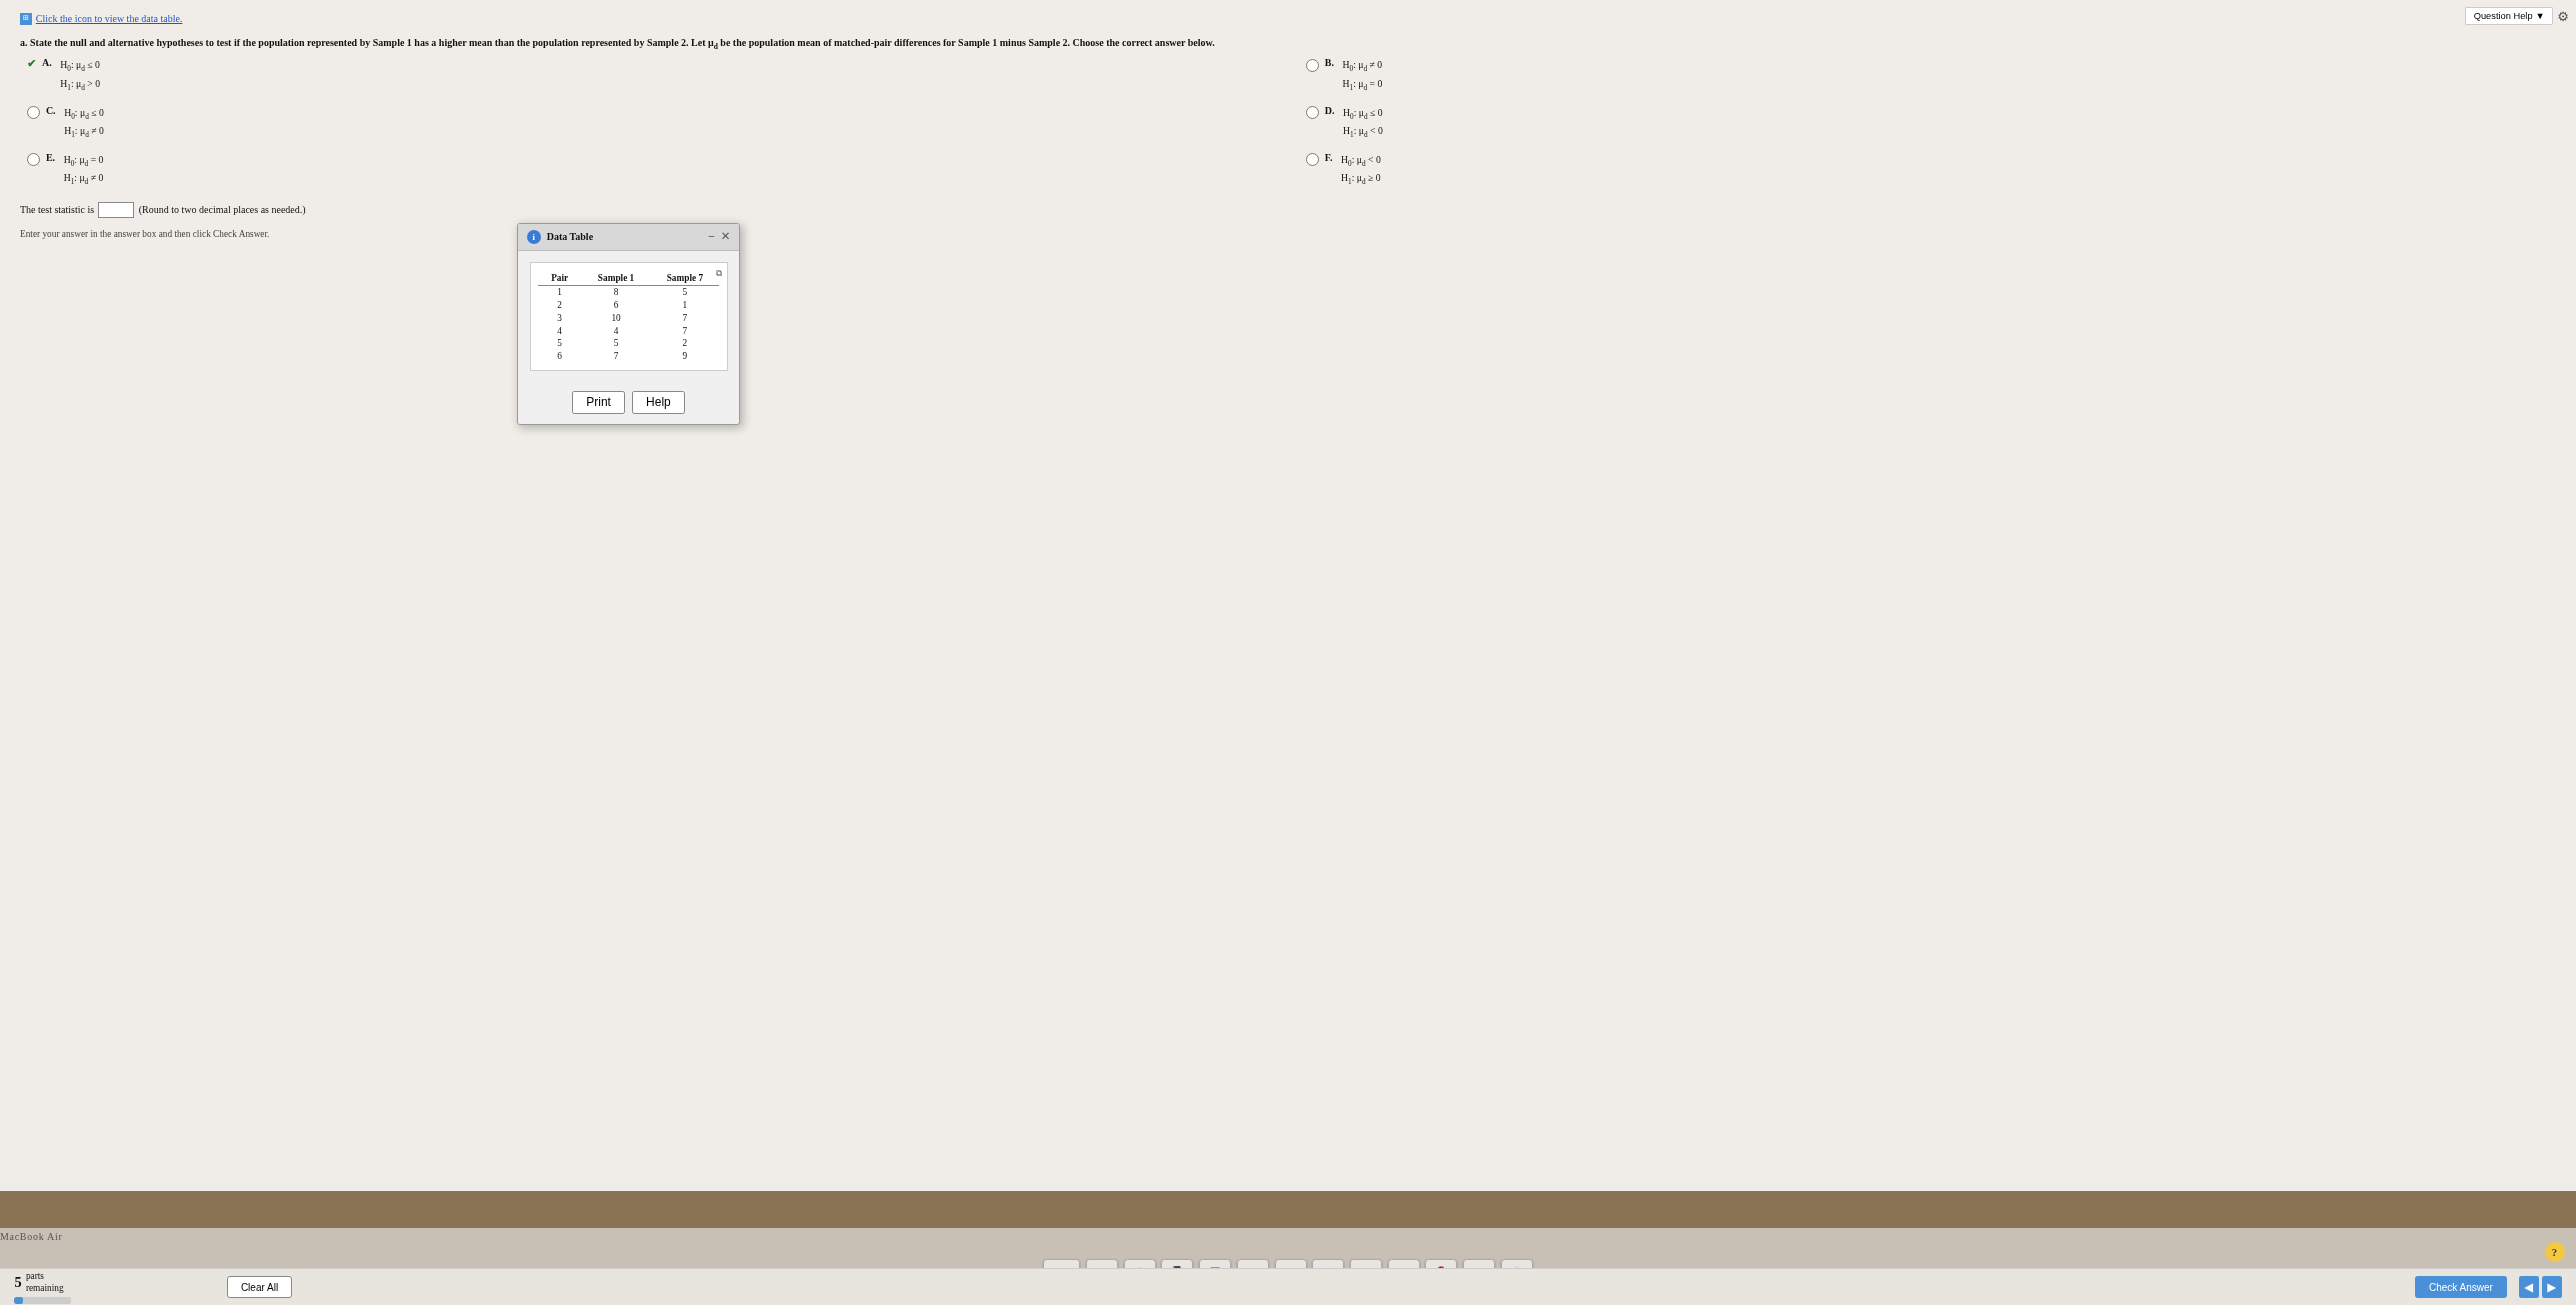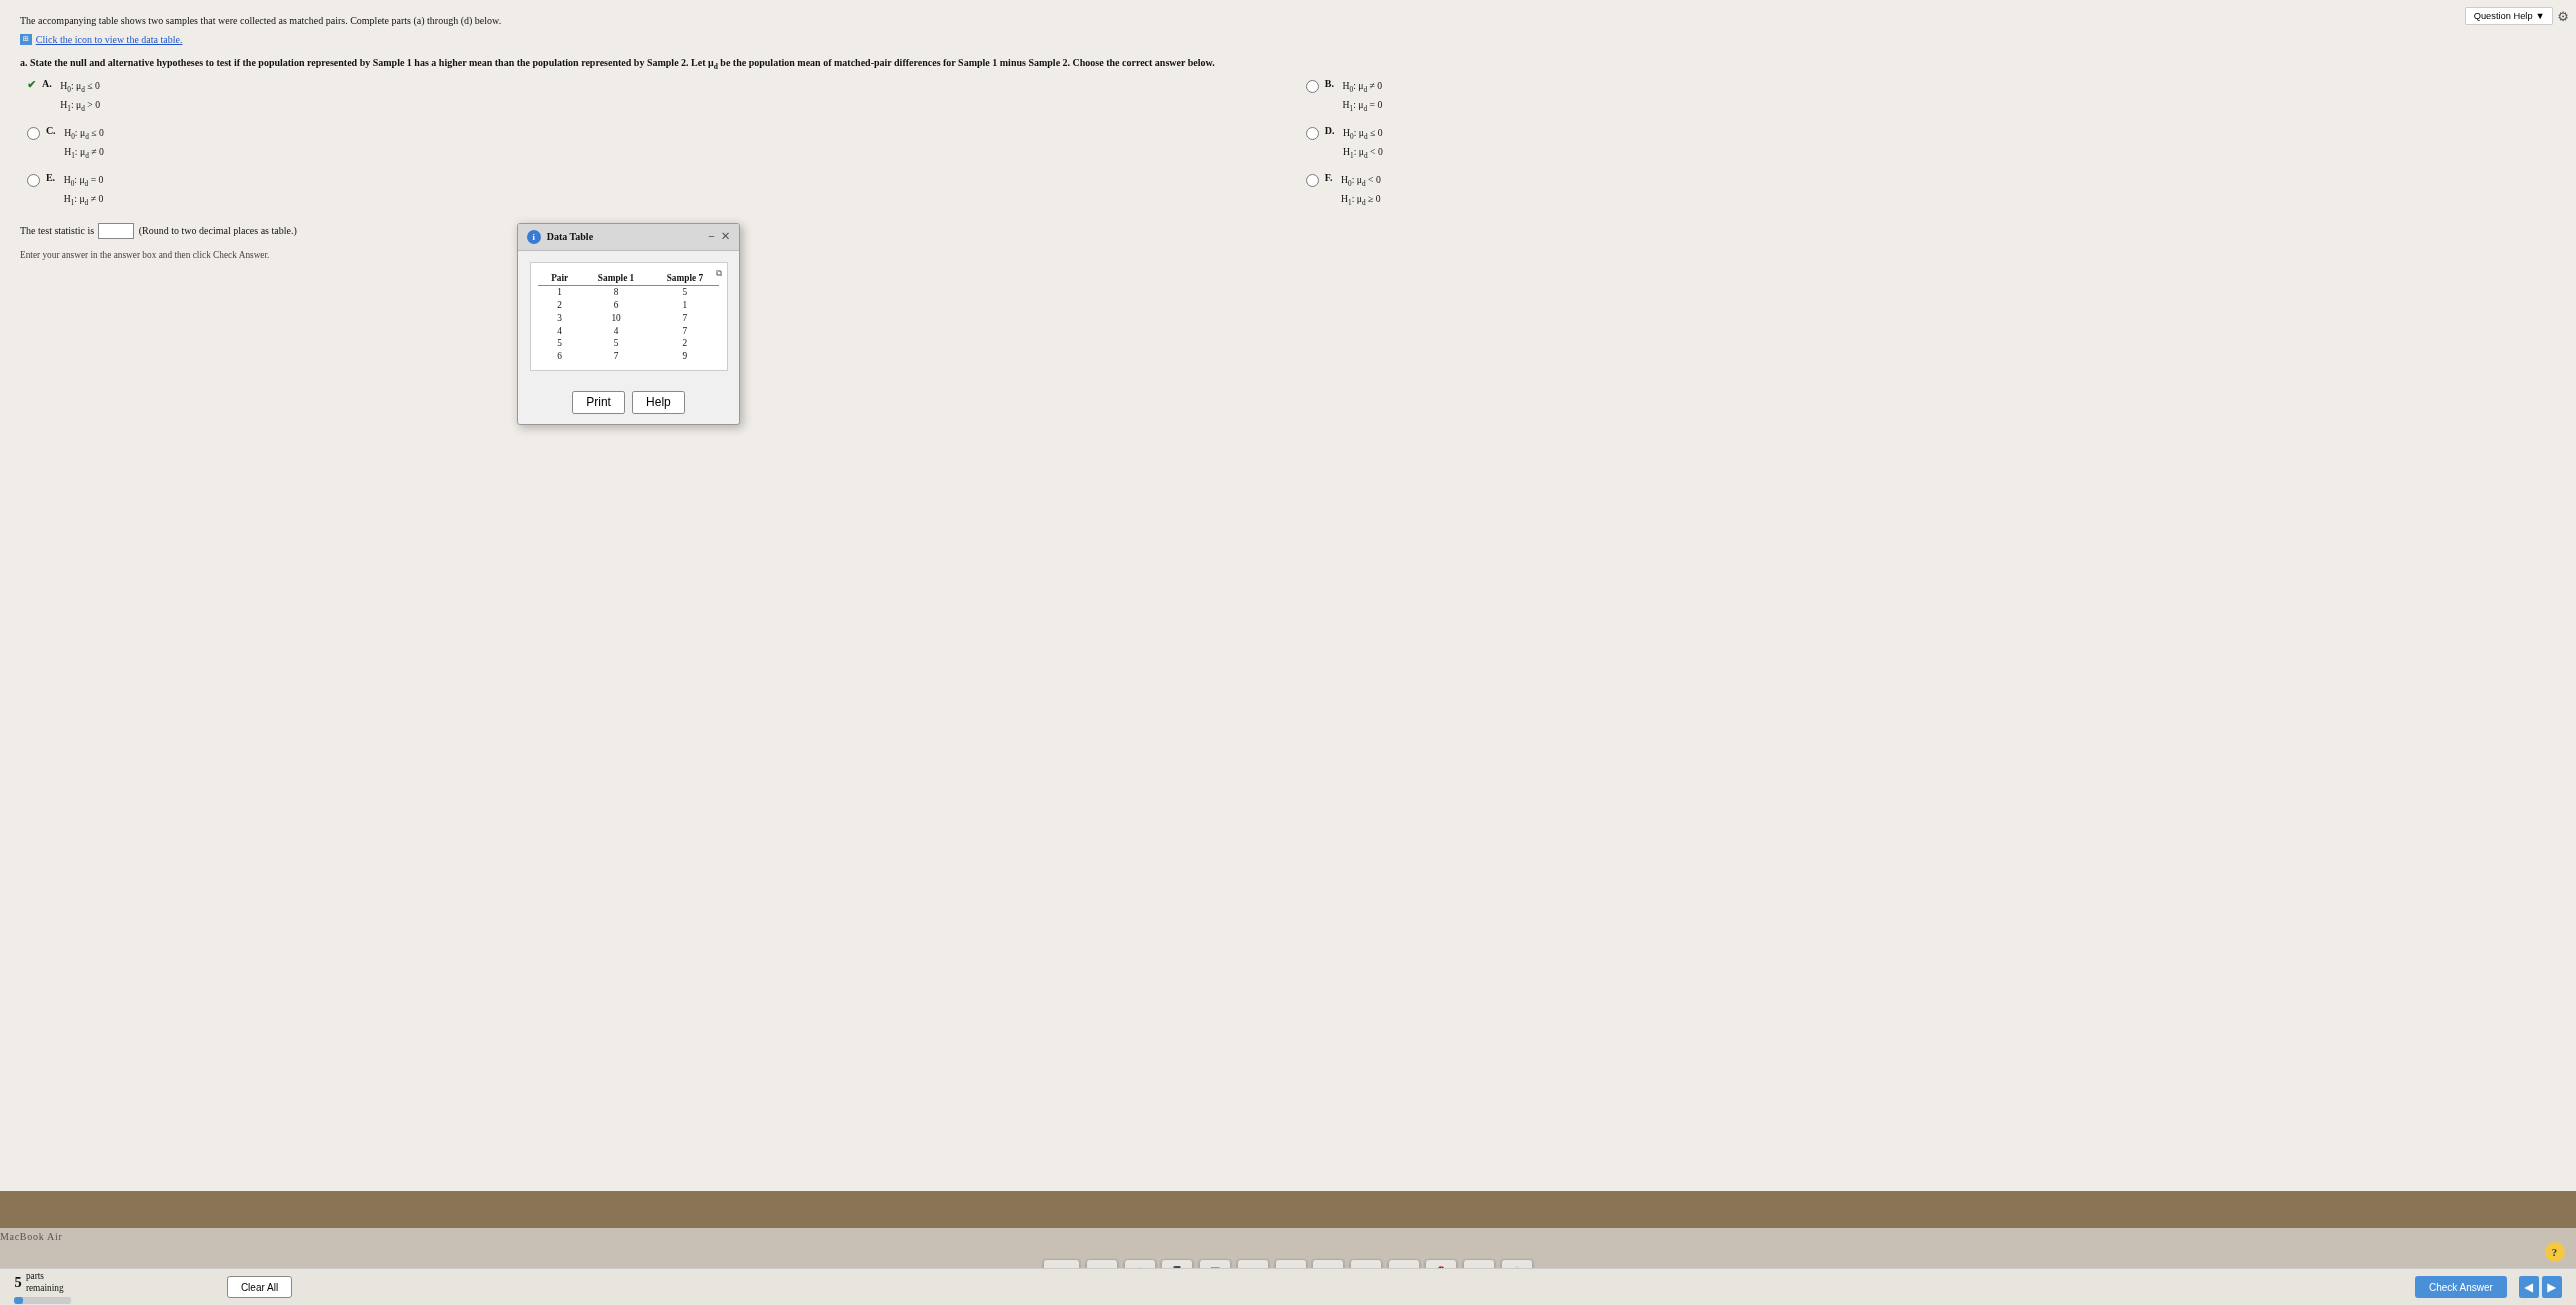--- a/index.html
+++ b/index.html
@@ -439,7 +439,6 @@
       <button class="gear-btn">⚙</button>
     </div>
 
-    <p class="problem-intro">The accompanying table shows two samples that were collected as matched pairs. Complete parts (a) through (d) below.</p>
 
     <div class="data-table-link">
       <span class="grid-icon">⊞</span>

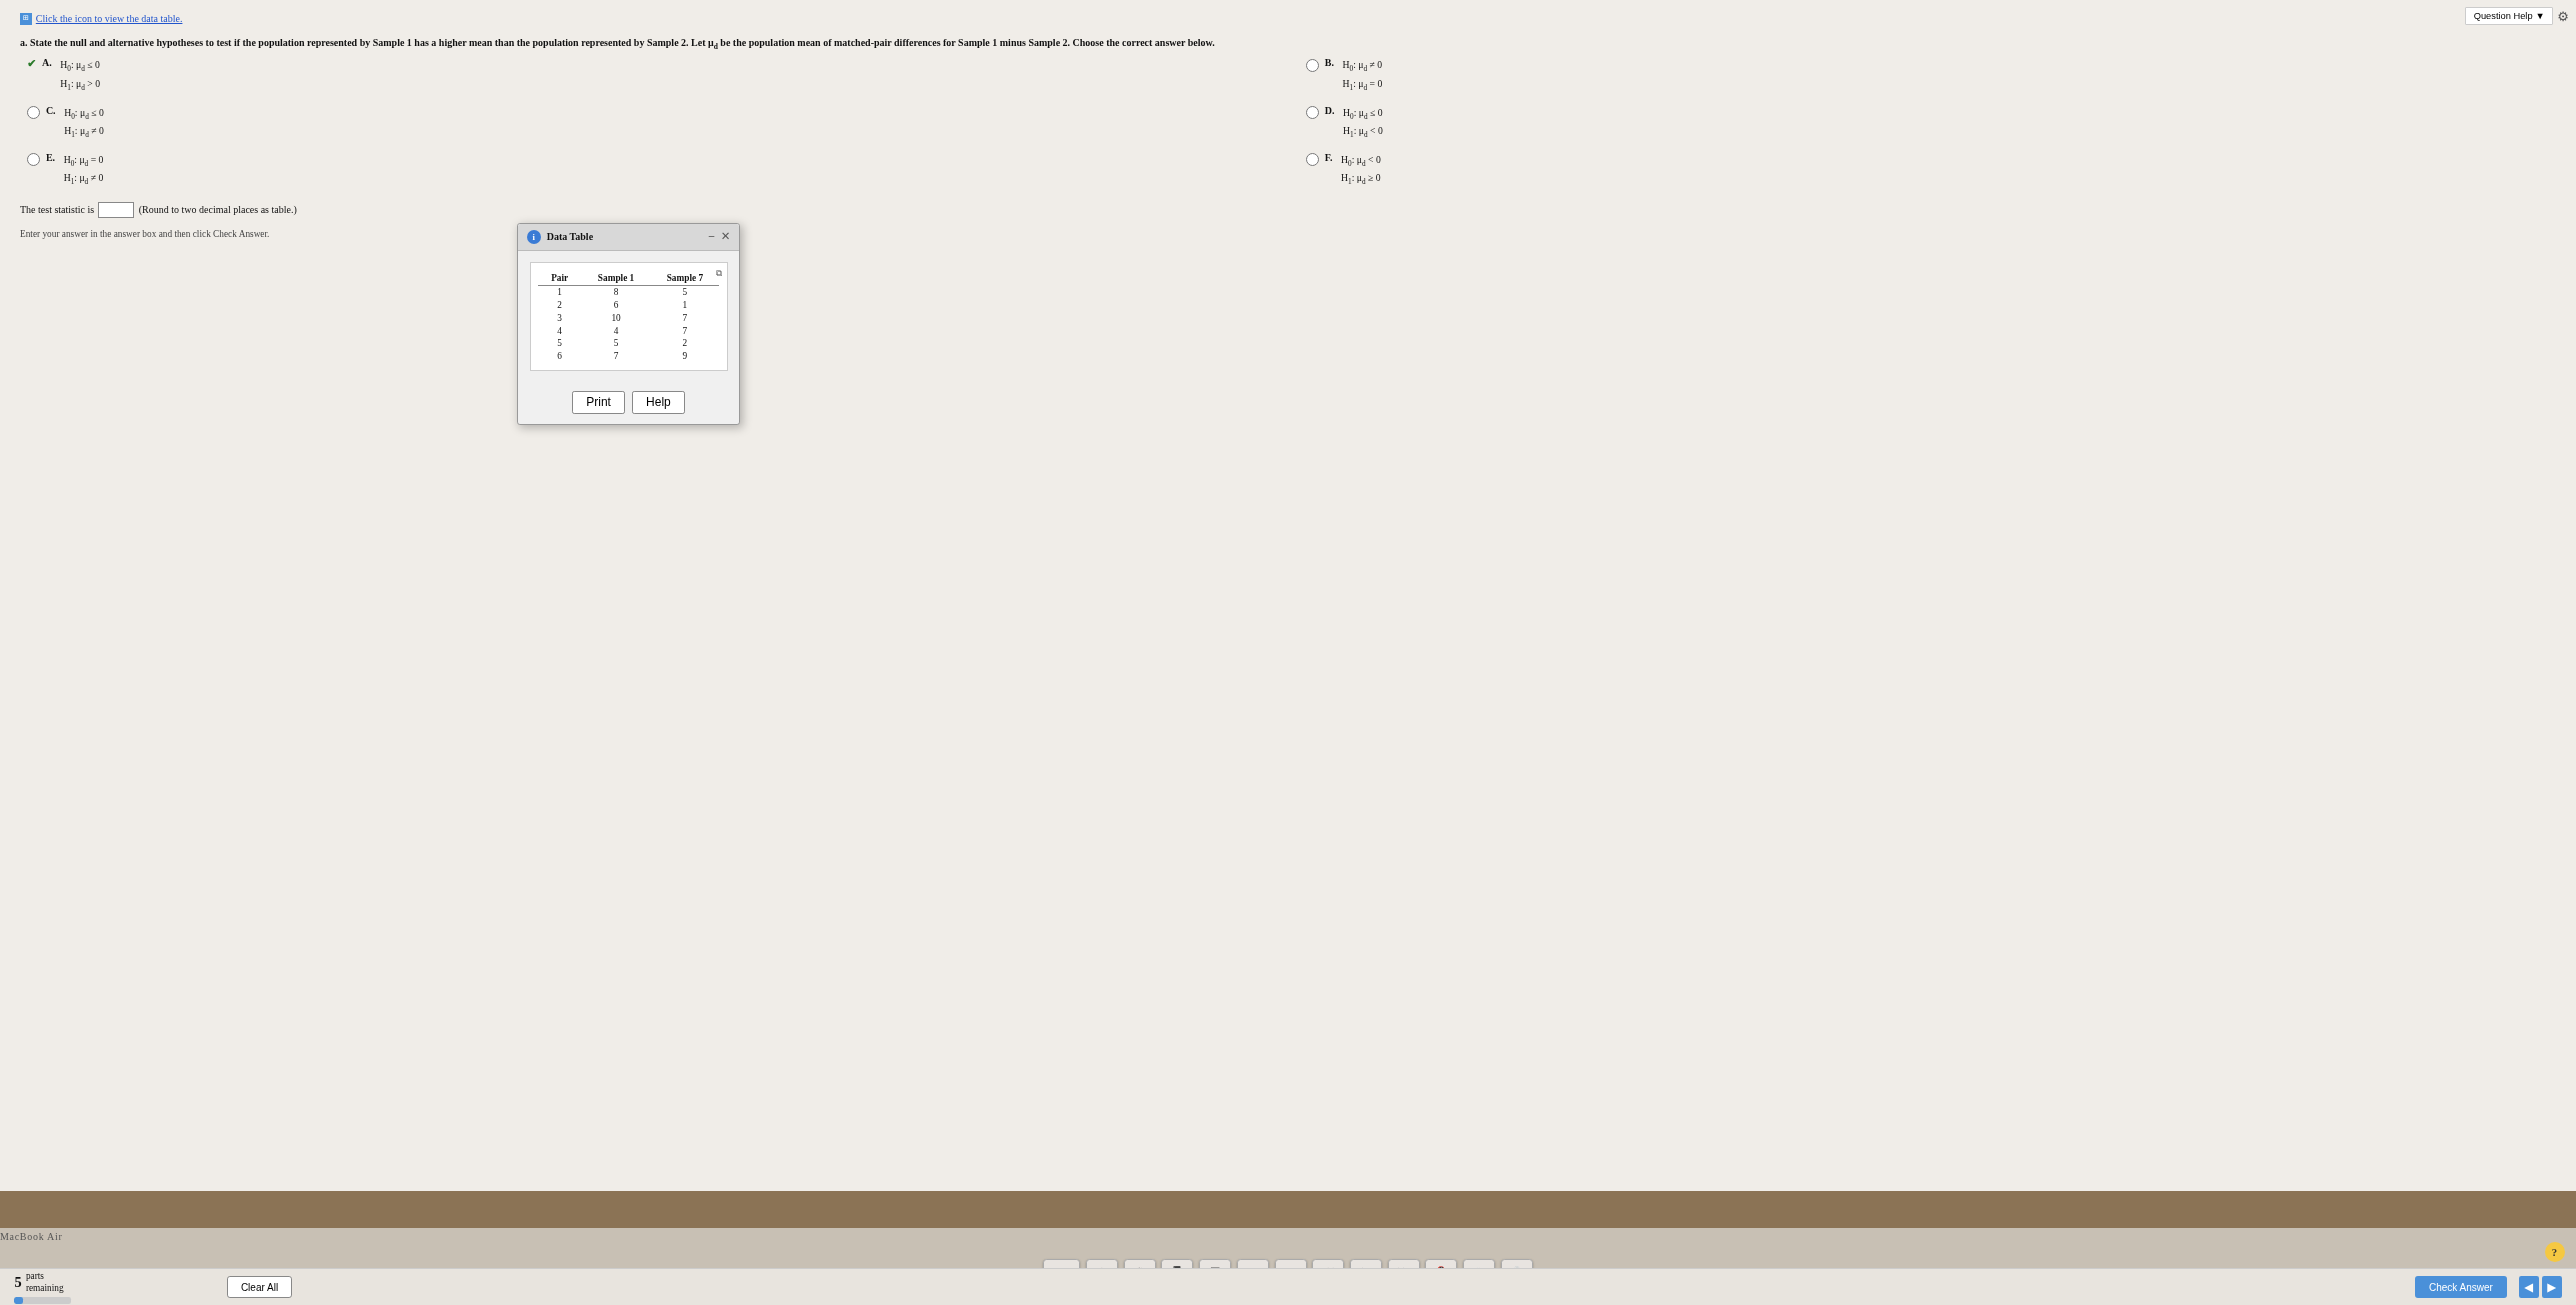--- a/index.html
+++ b/index.html
@@ -514,7 +514,7 @@
       <div class="test-stat-line">
         <span>The test statistic is</span>
         <input type="text" class="answer-box" style="">
-        <span>(Round to two decimal places as table.)</span>
+        <span>(Round to two decimal places as needed.)</span>
       </div>
     </div>
 

